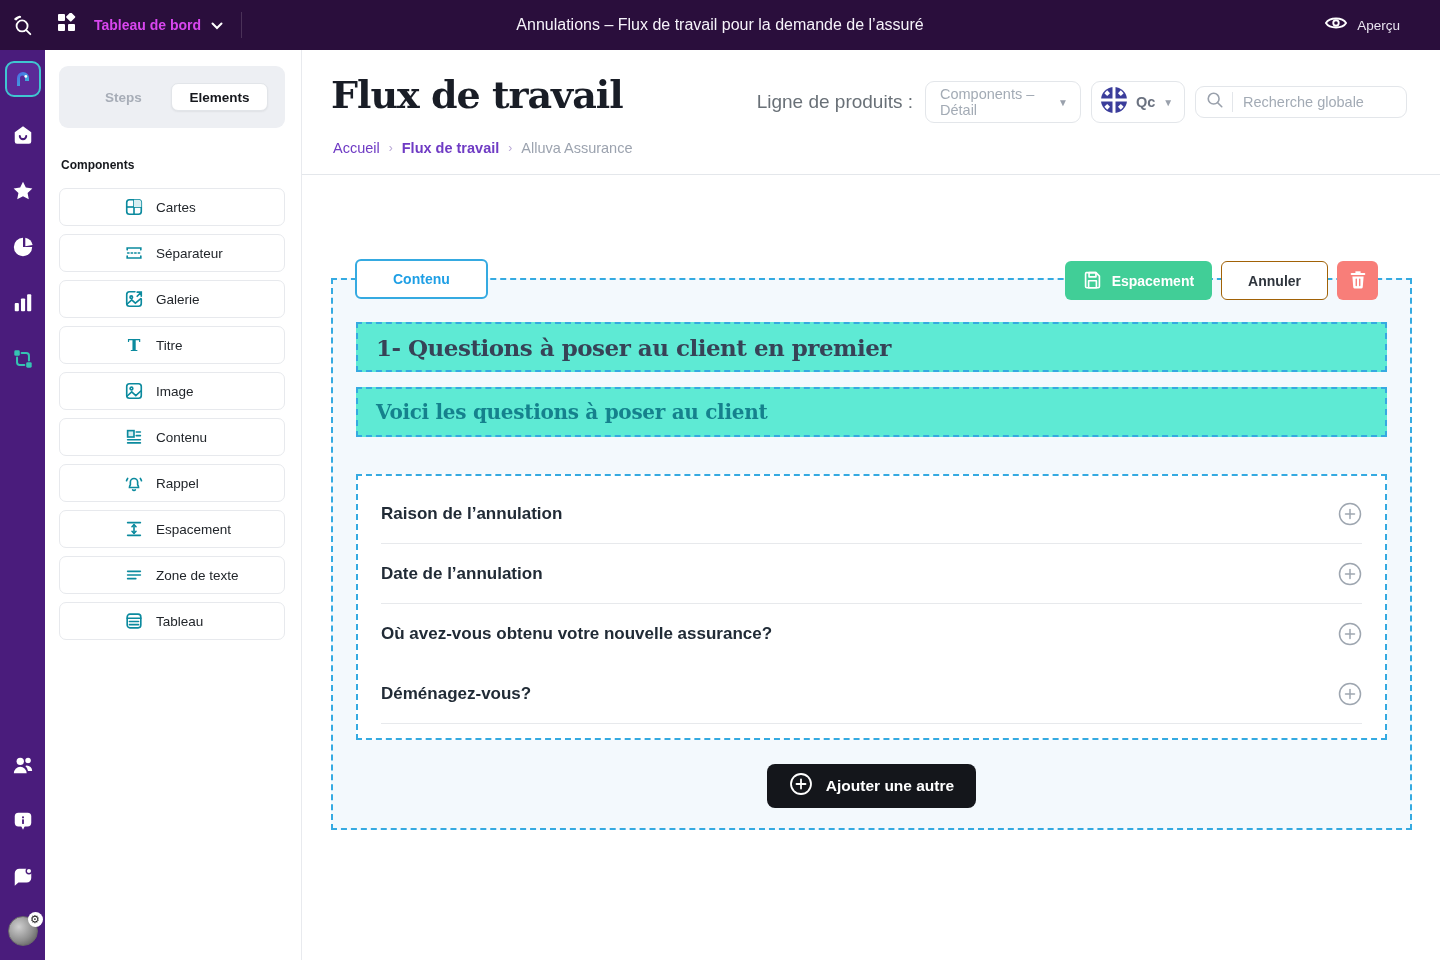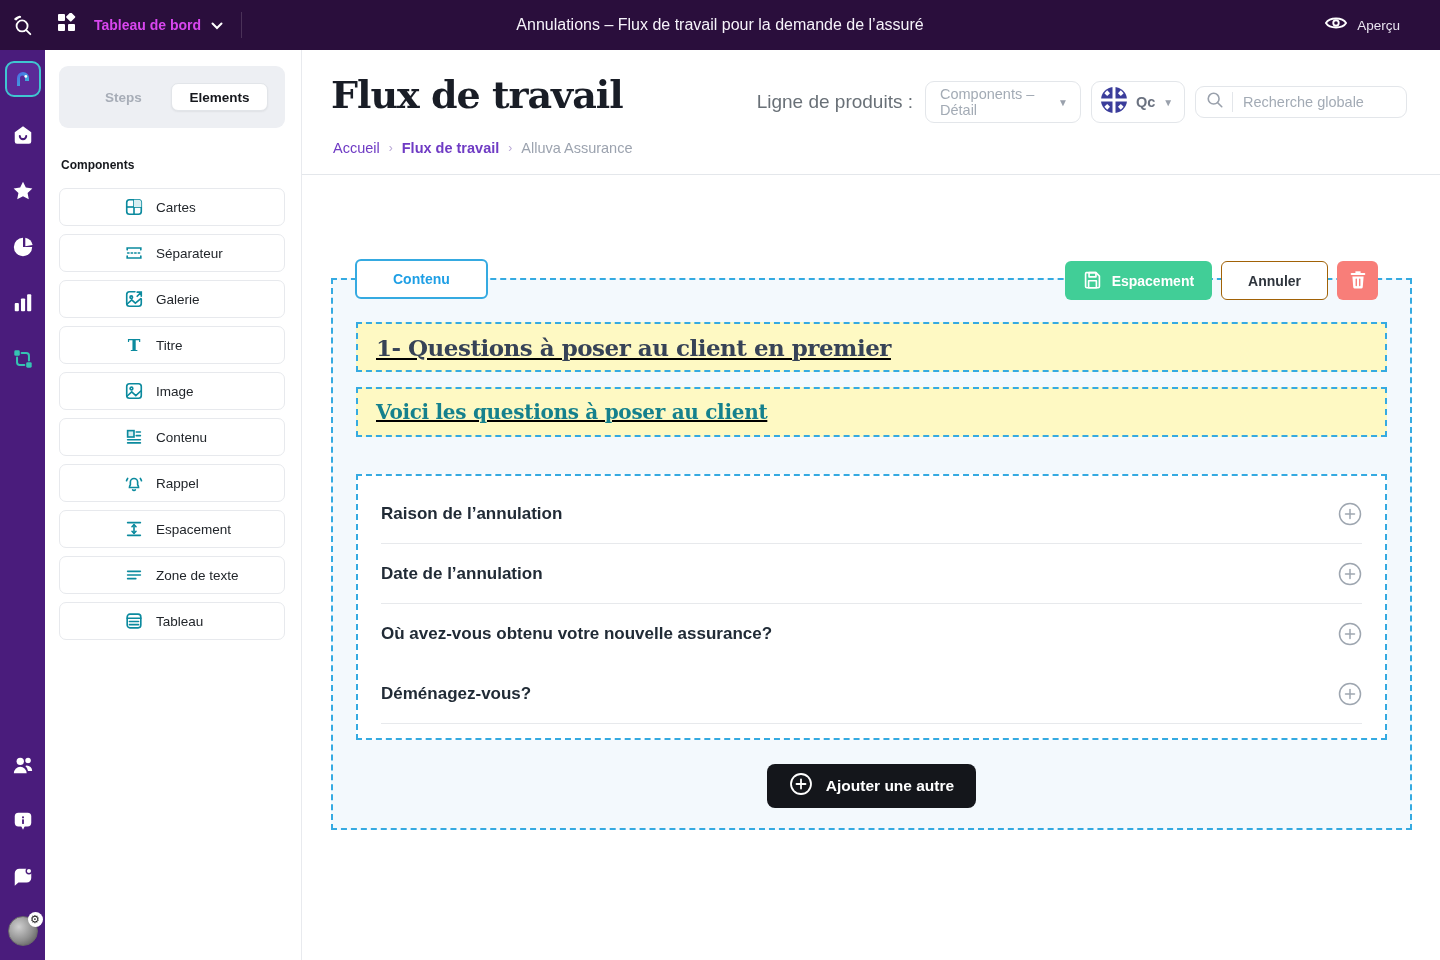--- a/index.html
+++ b/index.html
@@ -93,8 +93,8 @@
   .btn-cancel { background:#fff; color:#2f353d; border:1px solid #a16207; padding:0 26px; }
   .btn-trash { background:#f87e79; width:41px; }
 
-  .section-block { margin:0 23px; background:#fef9c3; border:2px dashed #35aae1;
-    display:flex; align-items:center; padding:0 18px;text-decoration:underline; }
+  .section-block { margin:0 23px; background:#5eead4; border:2px dashed #35aae1;
+    display:flex; align-items:center; padding:0 18px; }
   .section-title-block { margin-top:42px; height:50px; }
   .section-title { font-family:"DejaVu Serif", serif; font-weight:bold; font-size:23px;
     letter-spacing:-0.5px; color:#374357; }

